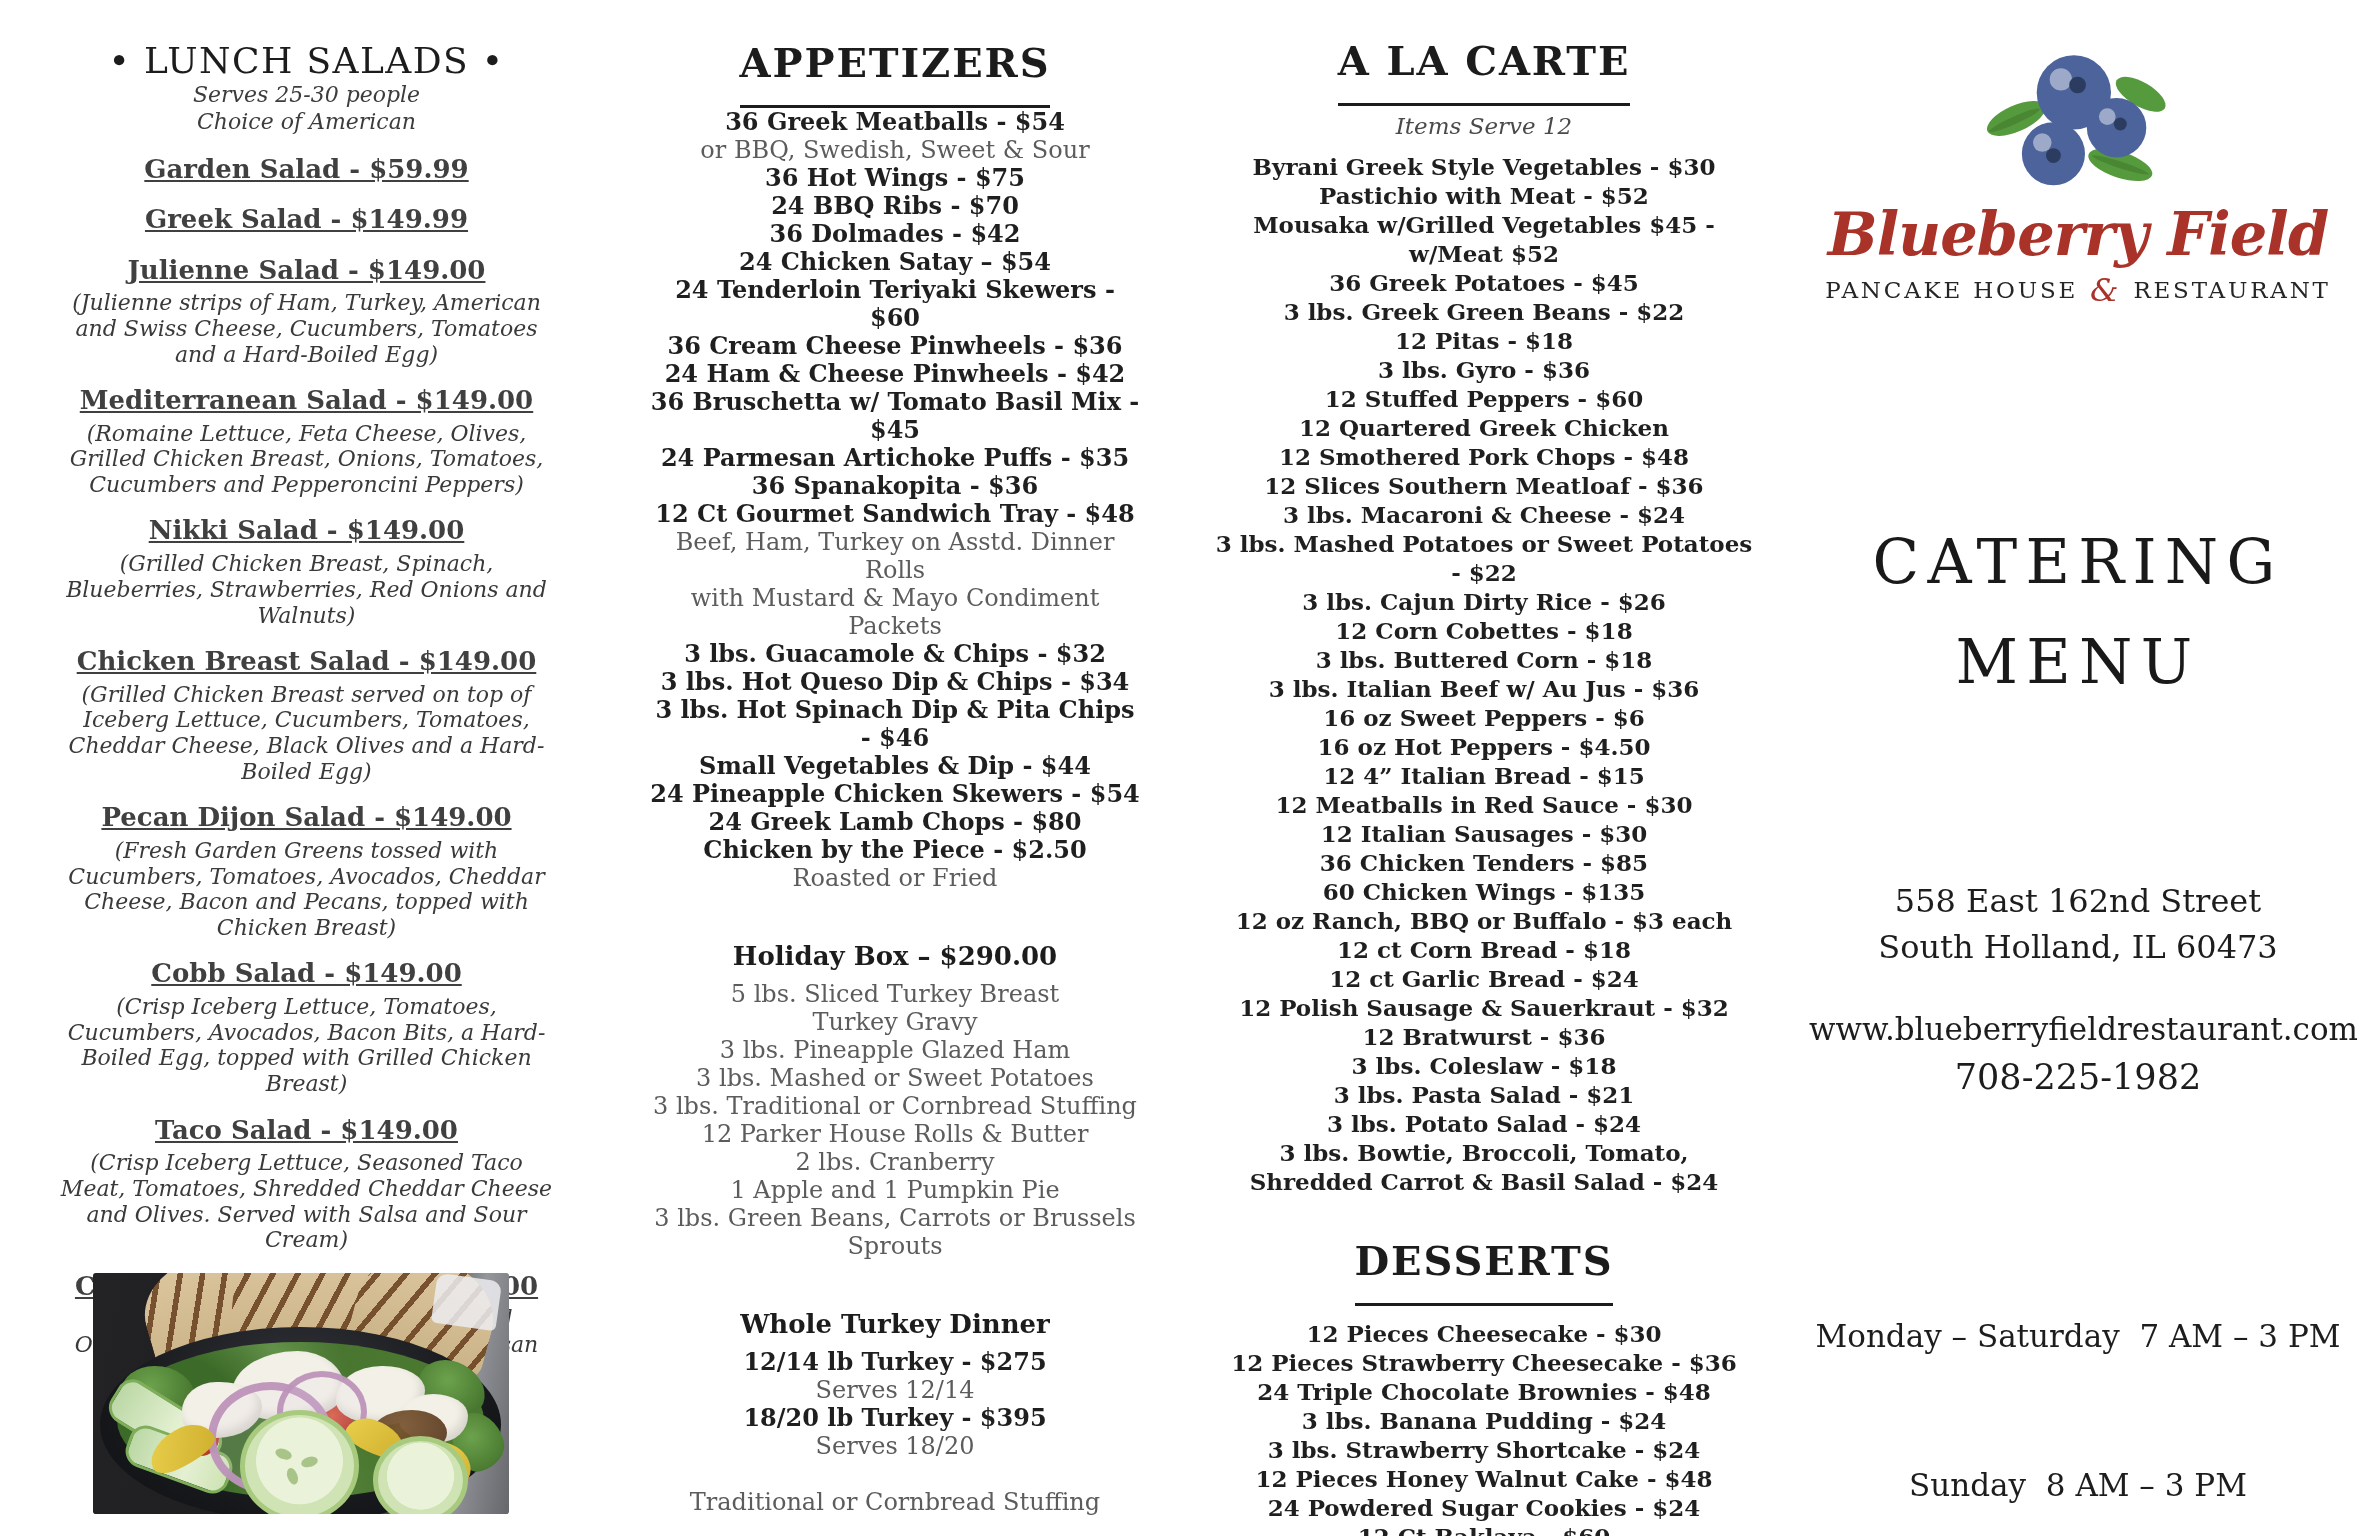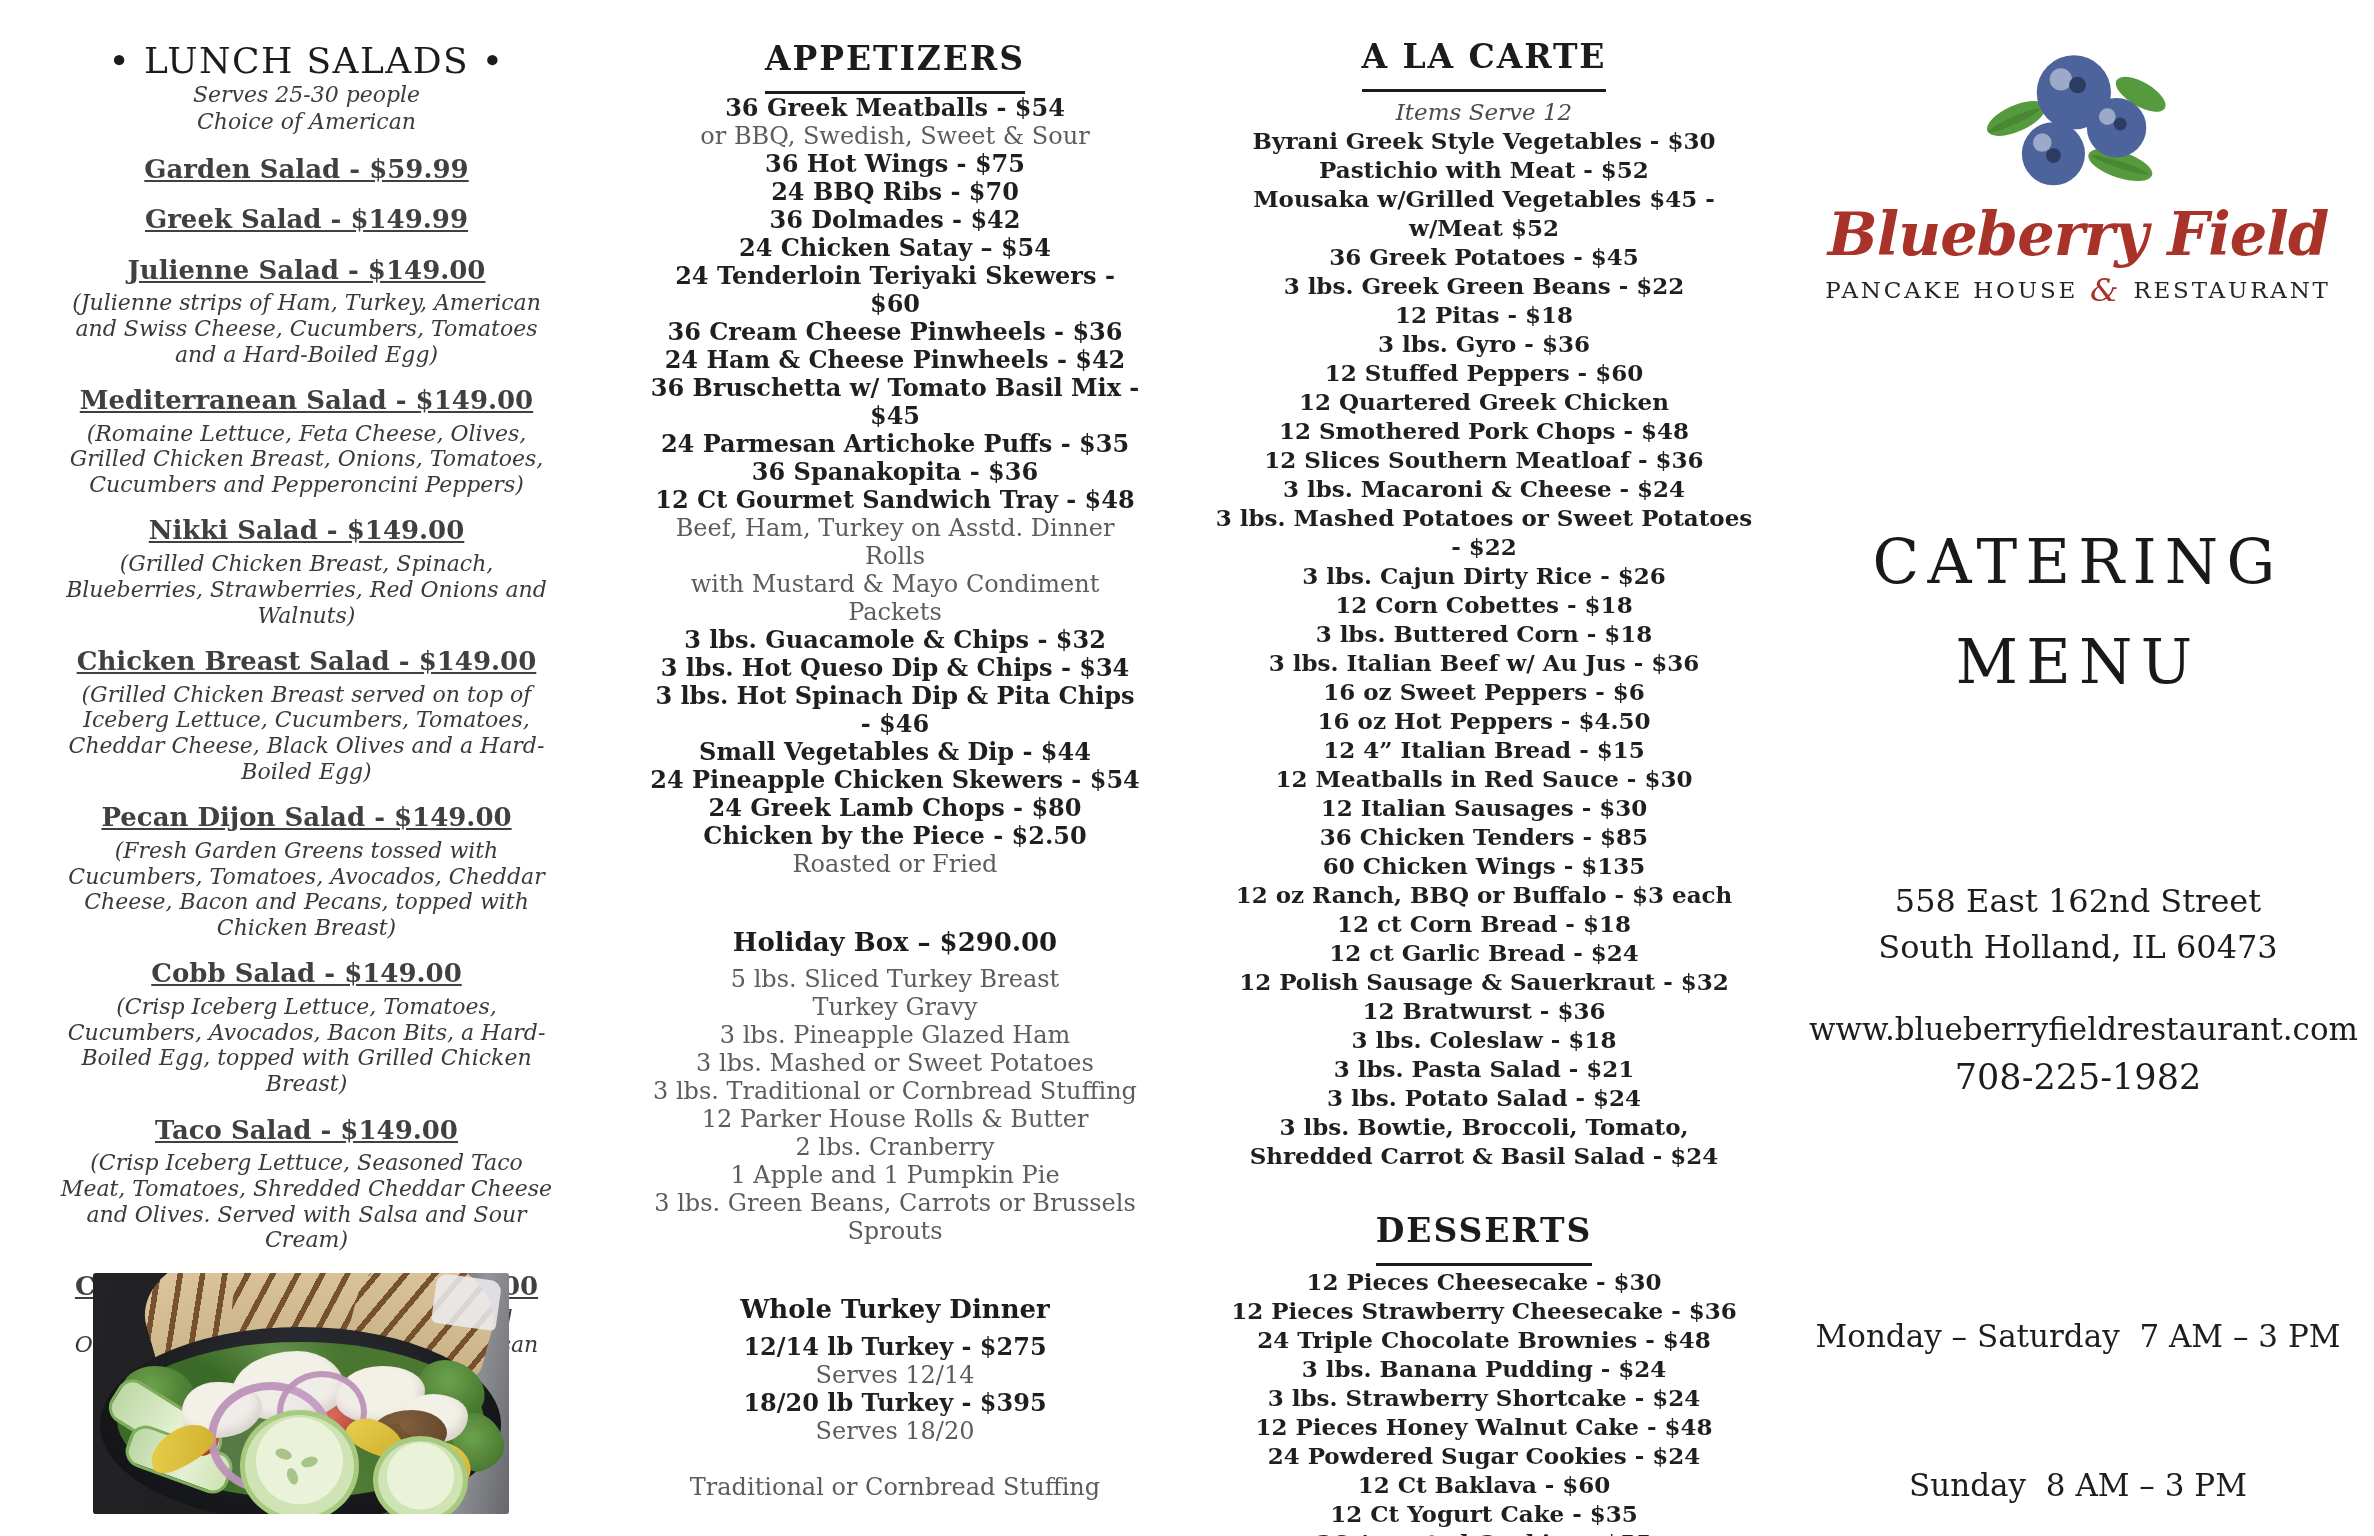--- a/index.html
+++ b/index.html
@@ -16,8 +16,8 @@
   #col-brand{left:1809px;width:538px;}
 
   .big-title{font-size:36px;font-weight:normal;letter-spacing:1.4px;color:#1c1c1c;line-height:1.2;margin:0;}
-  .section-title{display:inline-block;font-size:33px;font-weight:bold;letter-spacing:1.9px;color:#1c1c1c;
-    border-bottom:3.7px solid #1c1c1c;padding-bottom:12px;line-height:1.2;margin:0;}
+  .section-title{display:inline-block;font-size:40px;font-weight:bold;letter-spacing:1.9px;color:#1c1c1c;
+    border-bottom:3.7px solid #1c1c1c;padding-bottom:18px;line-height:1.2;margin:0;}
   .subtitle{font-style:italic;font-size:22px;color:#3c3c3c;line-height:1.22;}
   .carte-sub{font-style:italic;font-size:23px;color:#4a4a4a;margin-top:7.4px;}
 

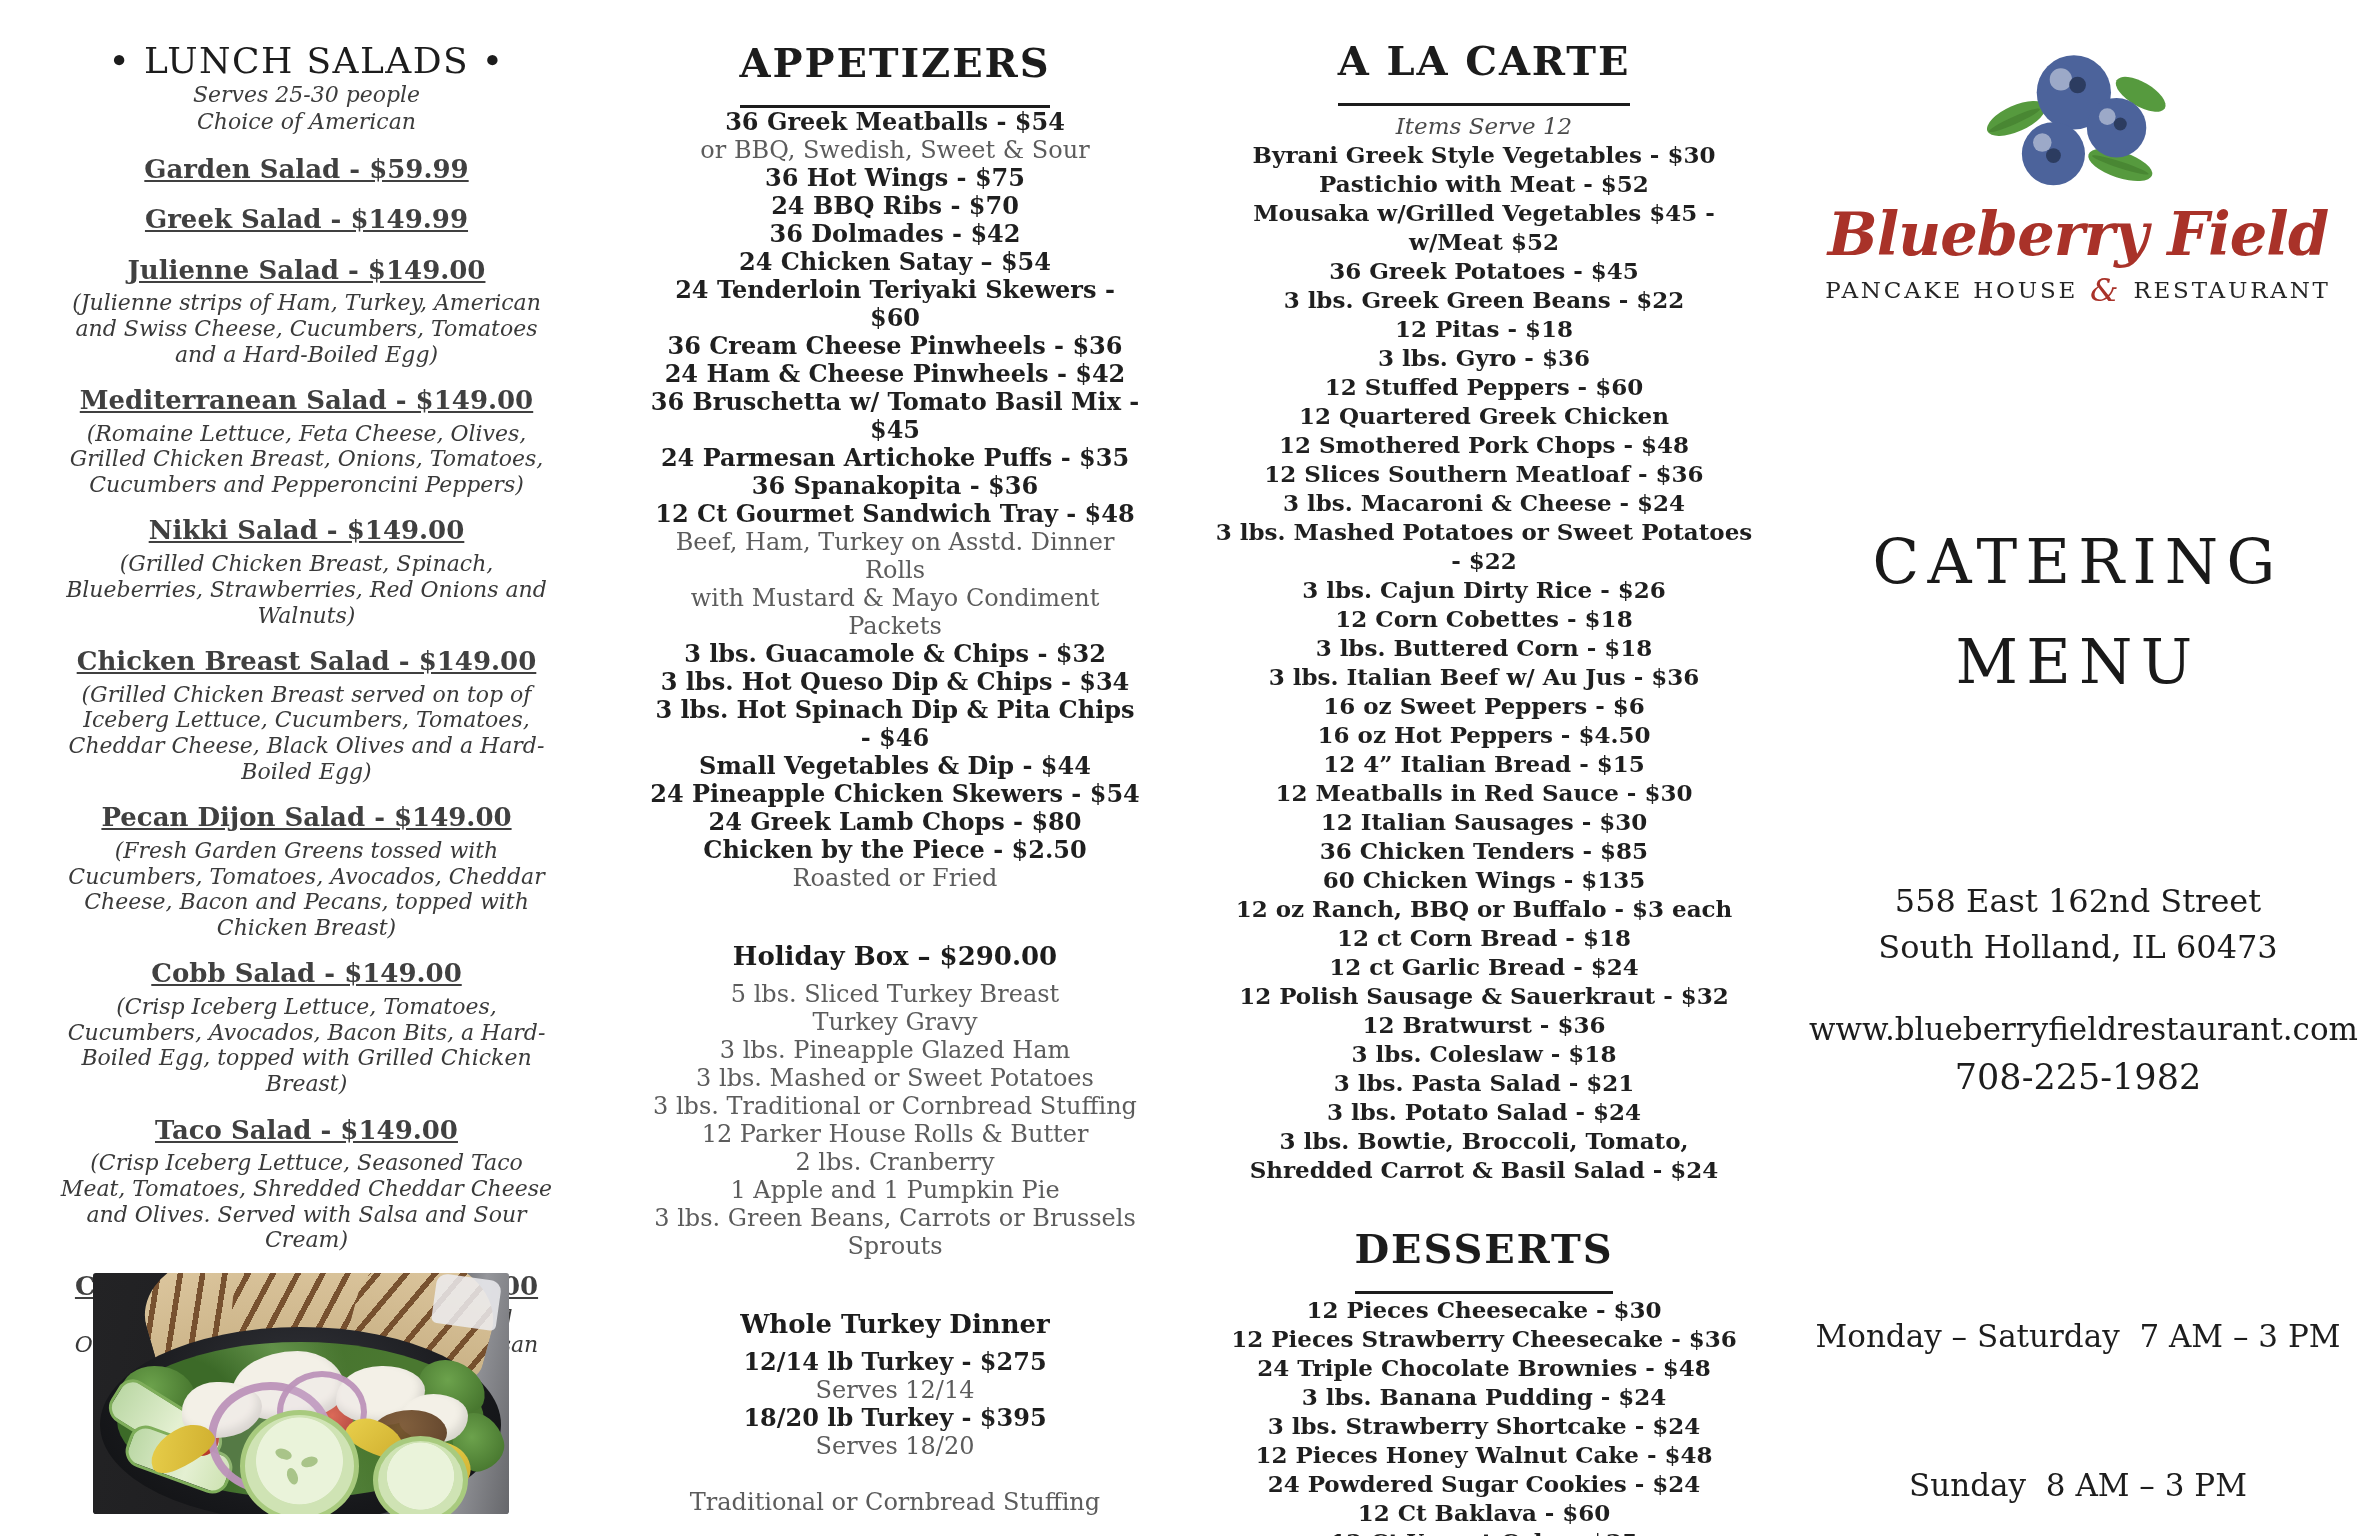--- a/index.html
+++ b/index.html
@@ -34,7 +34,7 @@
   .carte-lines .line{font-size:23px;line-height:29px;}
   .block-title{font-size:26px;font-weight:bold;color:#1c1c1c;line-height:1.25;margin:48px 0 7.4px 0;}
   .carte-heading2{margin-top:41px;}
-  .carte-lines{margin-top:1px;}
+  .carte-lines{margin-top:13px;}
 
   
   .logo{position:absolute;top:46px;left:0;width:100%;text-align:center;}

